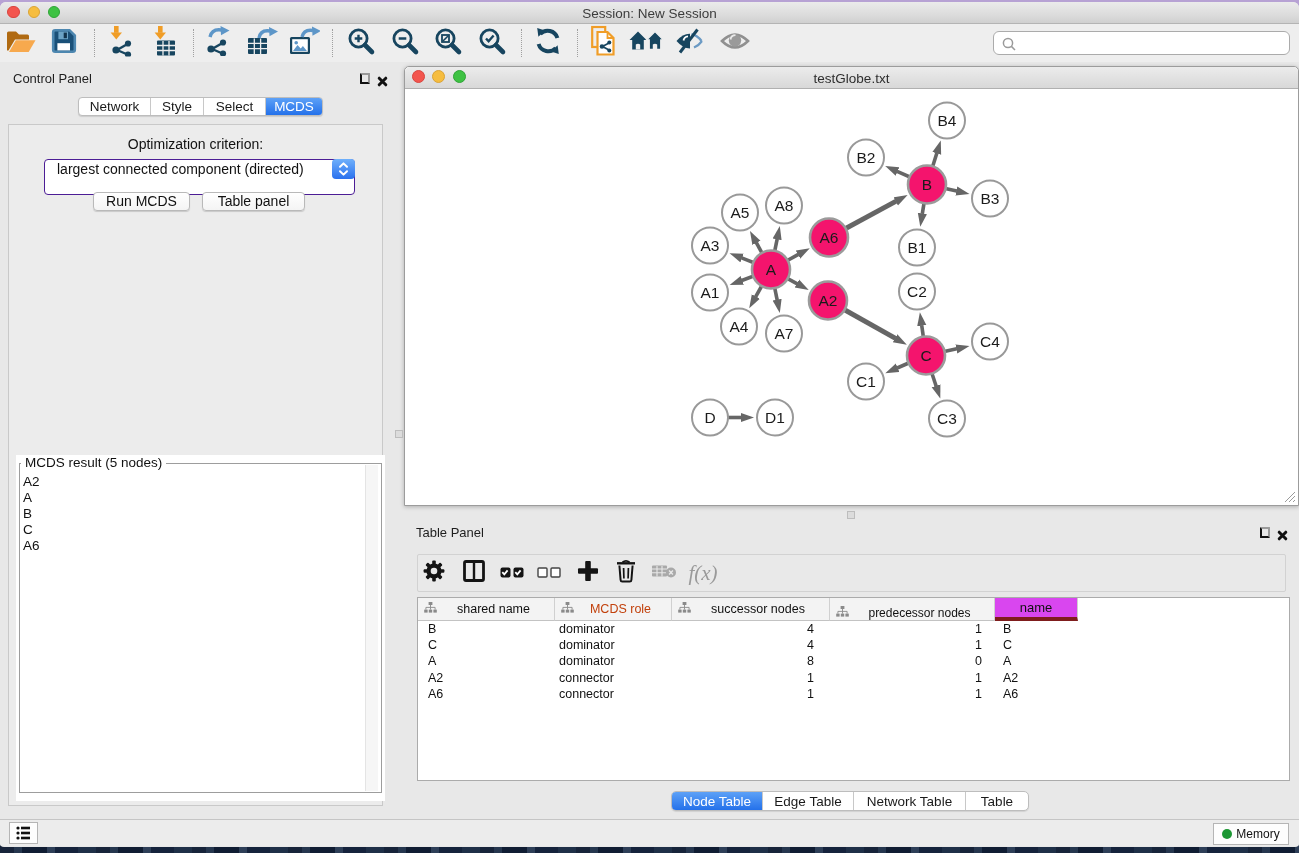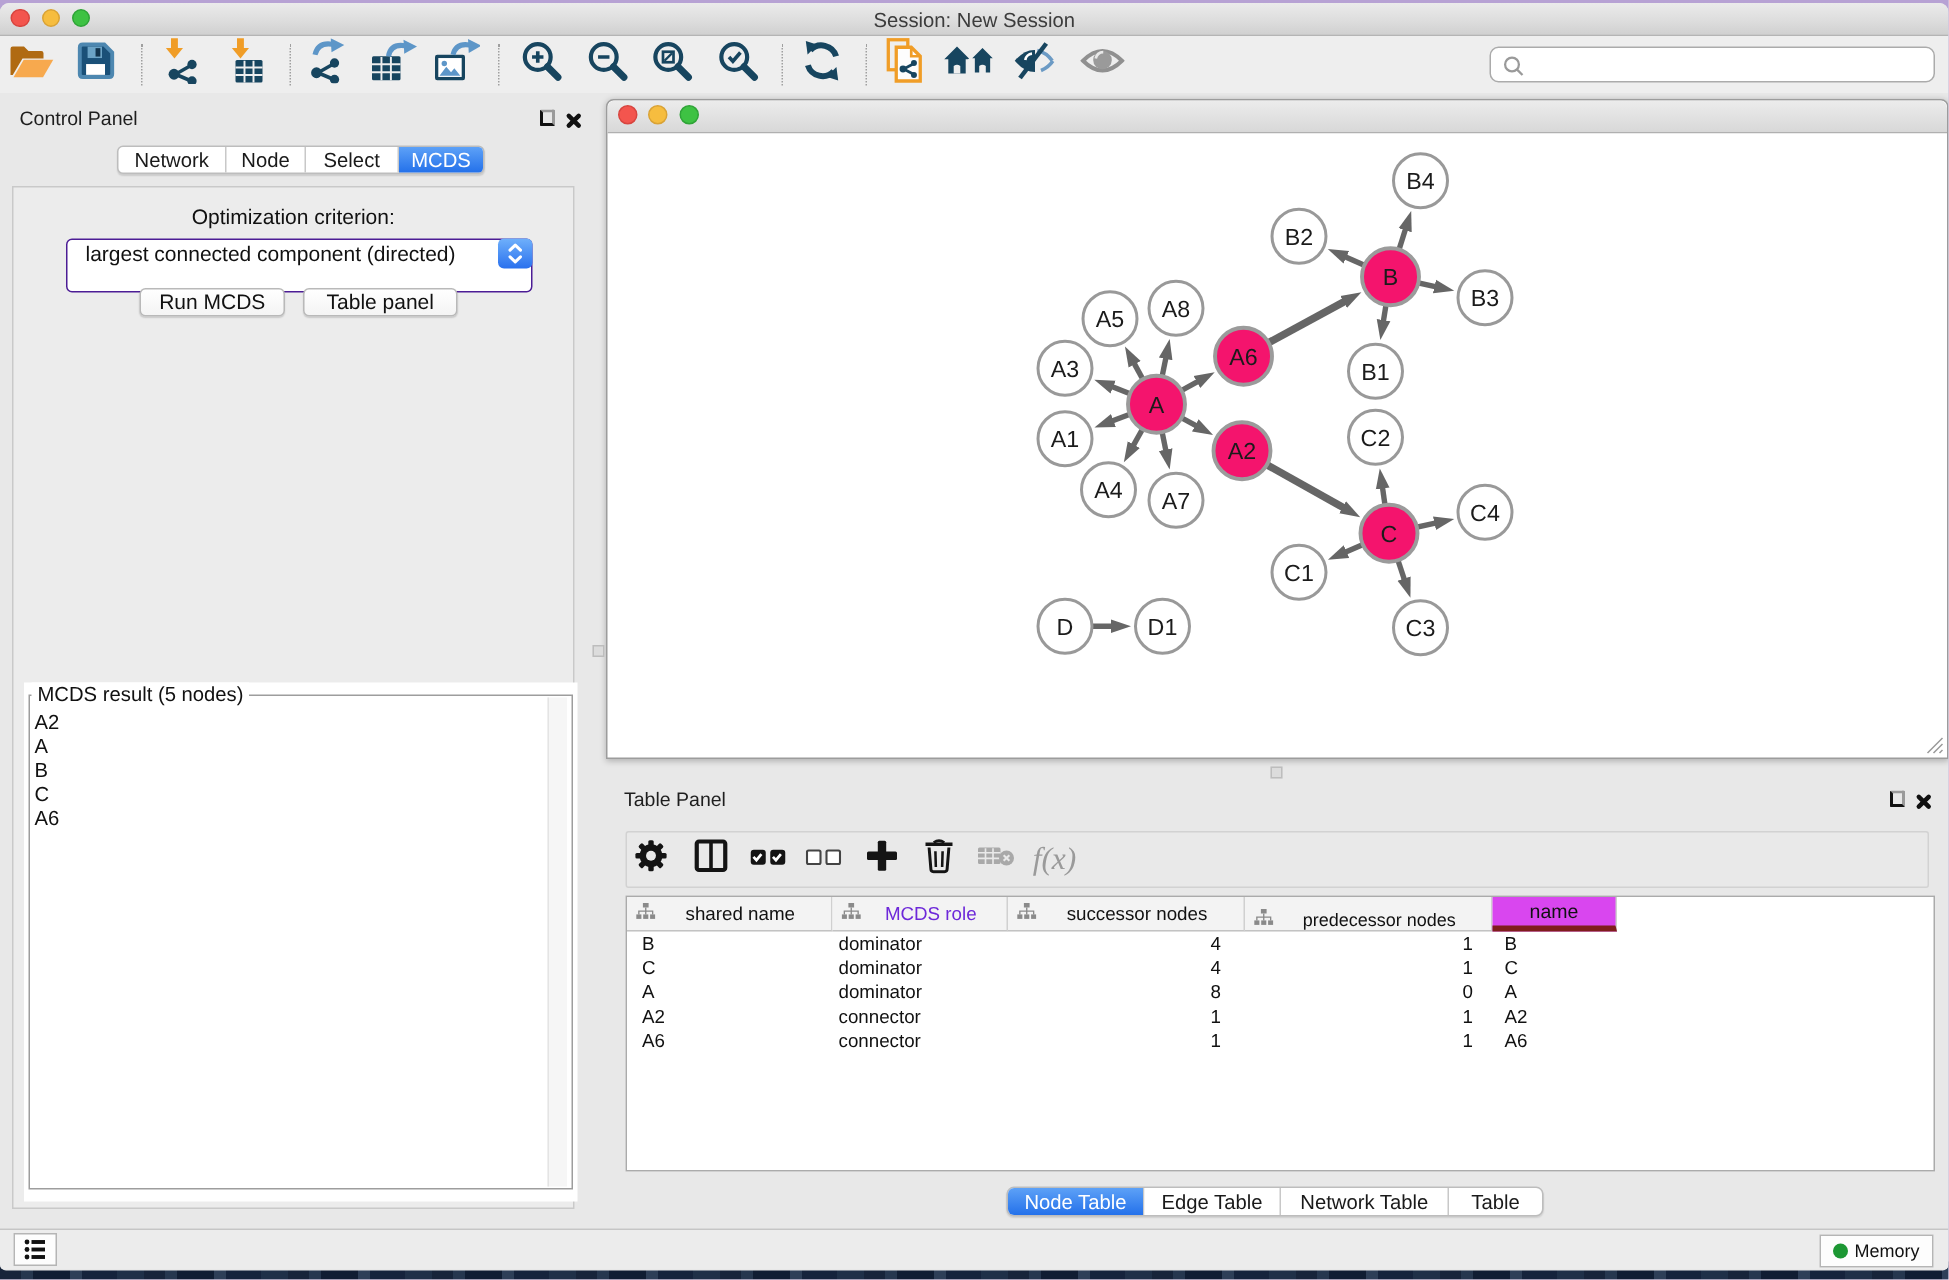--- a/index.html
+++ b/index.html
@@ -255,6 +255,7 @@
         <div class="tl t1"></div>
           <div class="tl t2"></div>
           <div class="tl t3"></div>
+        <div id="net-title">testGlobe.txt</div>
       </div>
       <svg id="graph" width="893" height="417" style="position:absolute;left:0;top:22px">
 <defs>

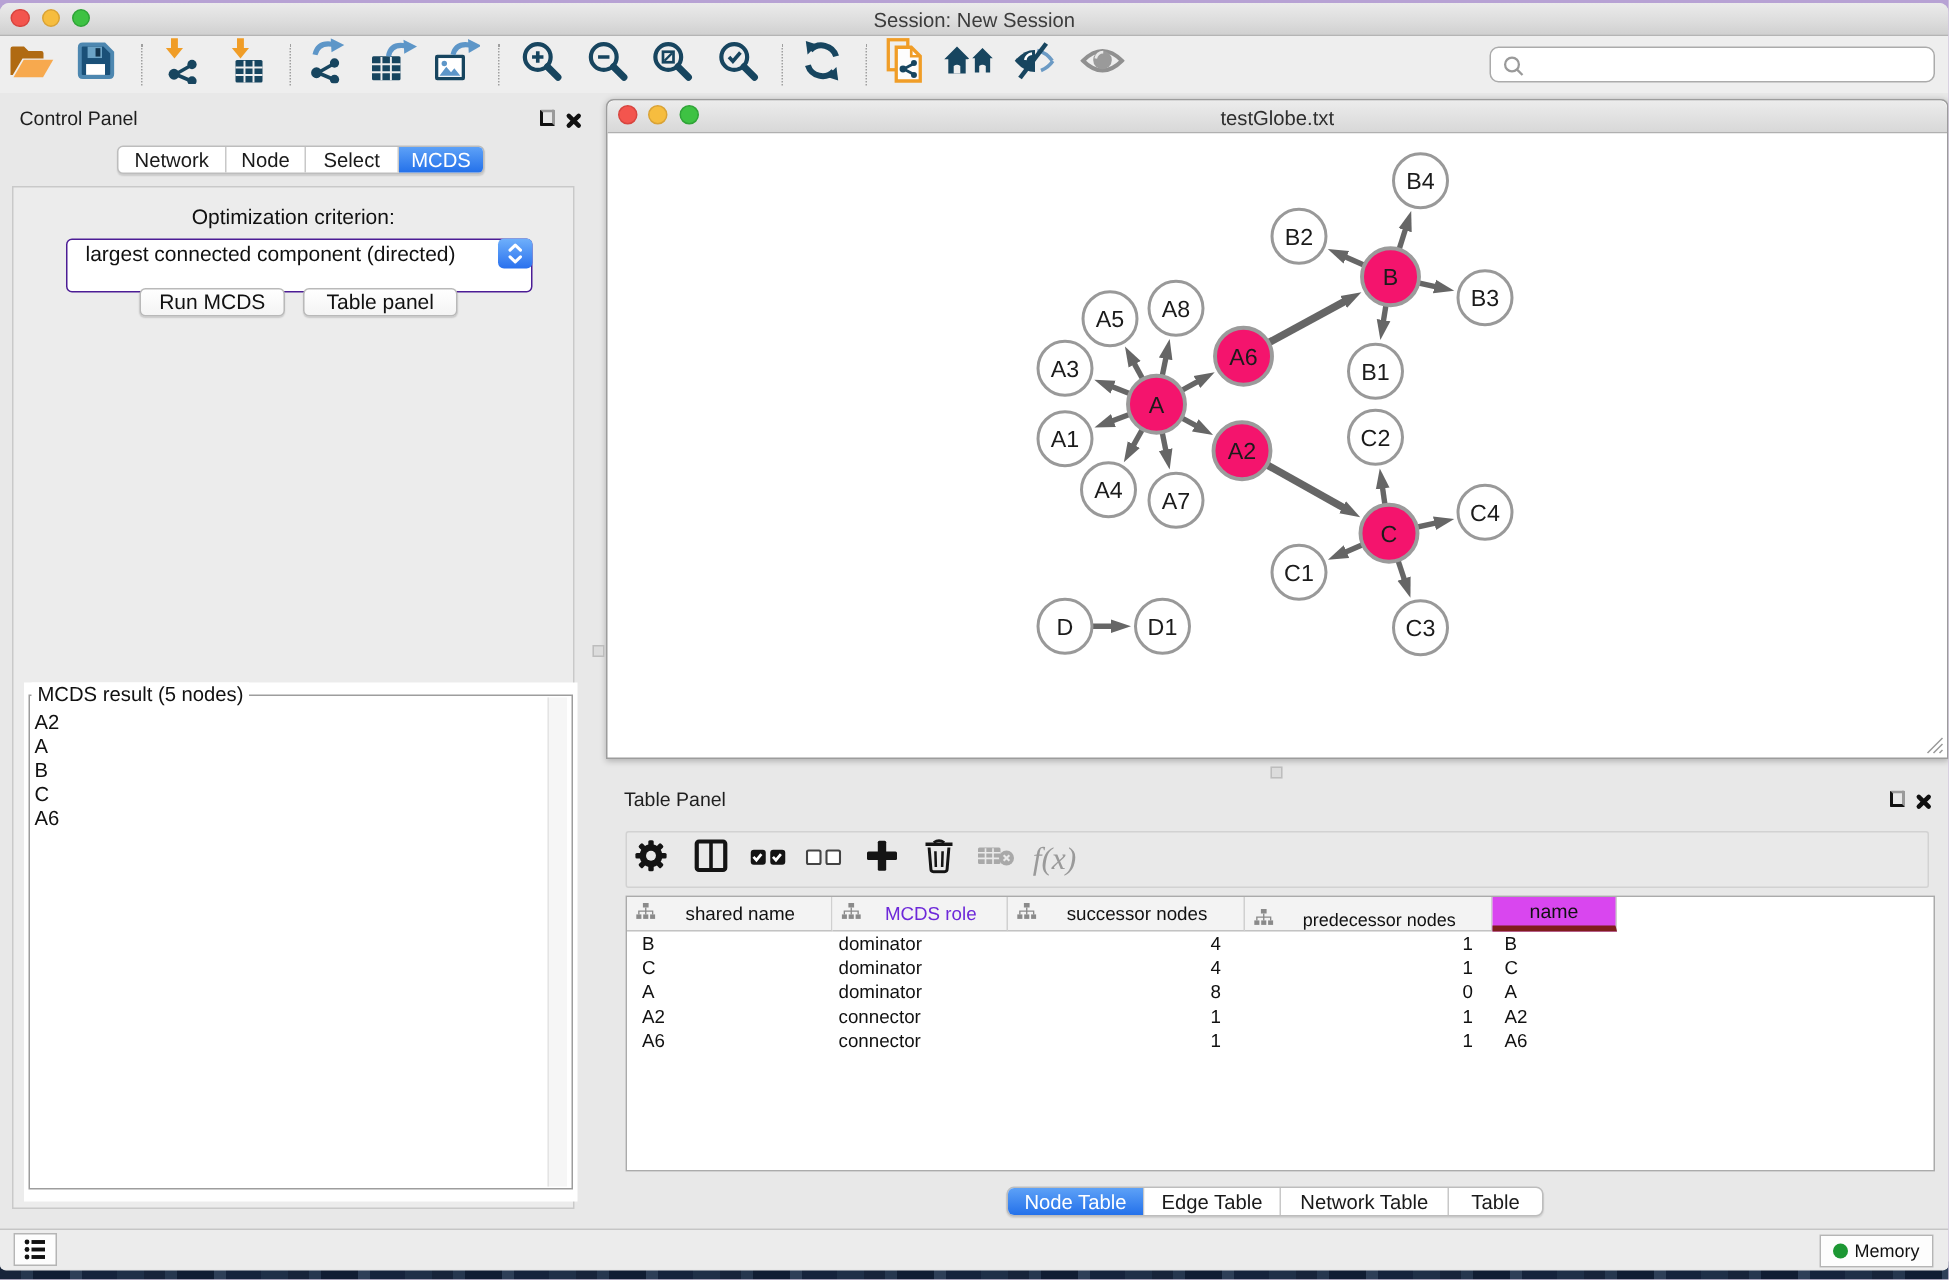--- a/index.html
+++ b/index.html
@@ -227,7 +227,7 @@
           </svg></div>
       <div class="segbar" id="dock-tabs">
         <div class="seg" style="width:72px">Network</div>
-        <div class="seg" style="width:53px">Node</div>
+        <div class="seg" style="width:53px">Style</div>
         <div class="seg" style="width:62px">Select</div>
         <div class="seg sel" style="width:56px">MCDS</div>
       </div>

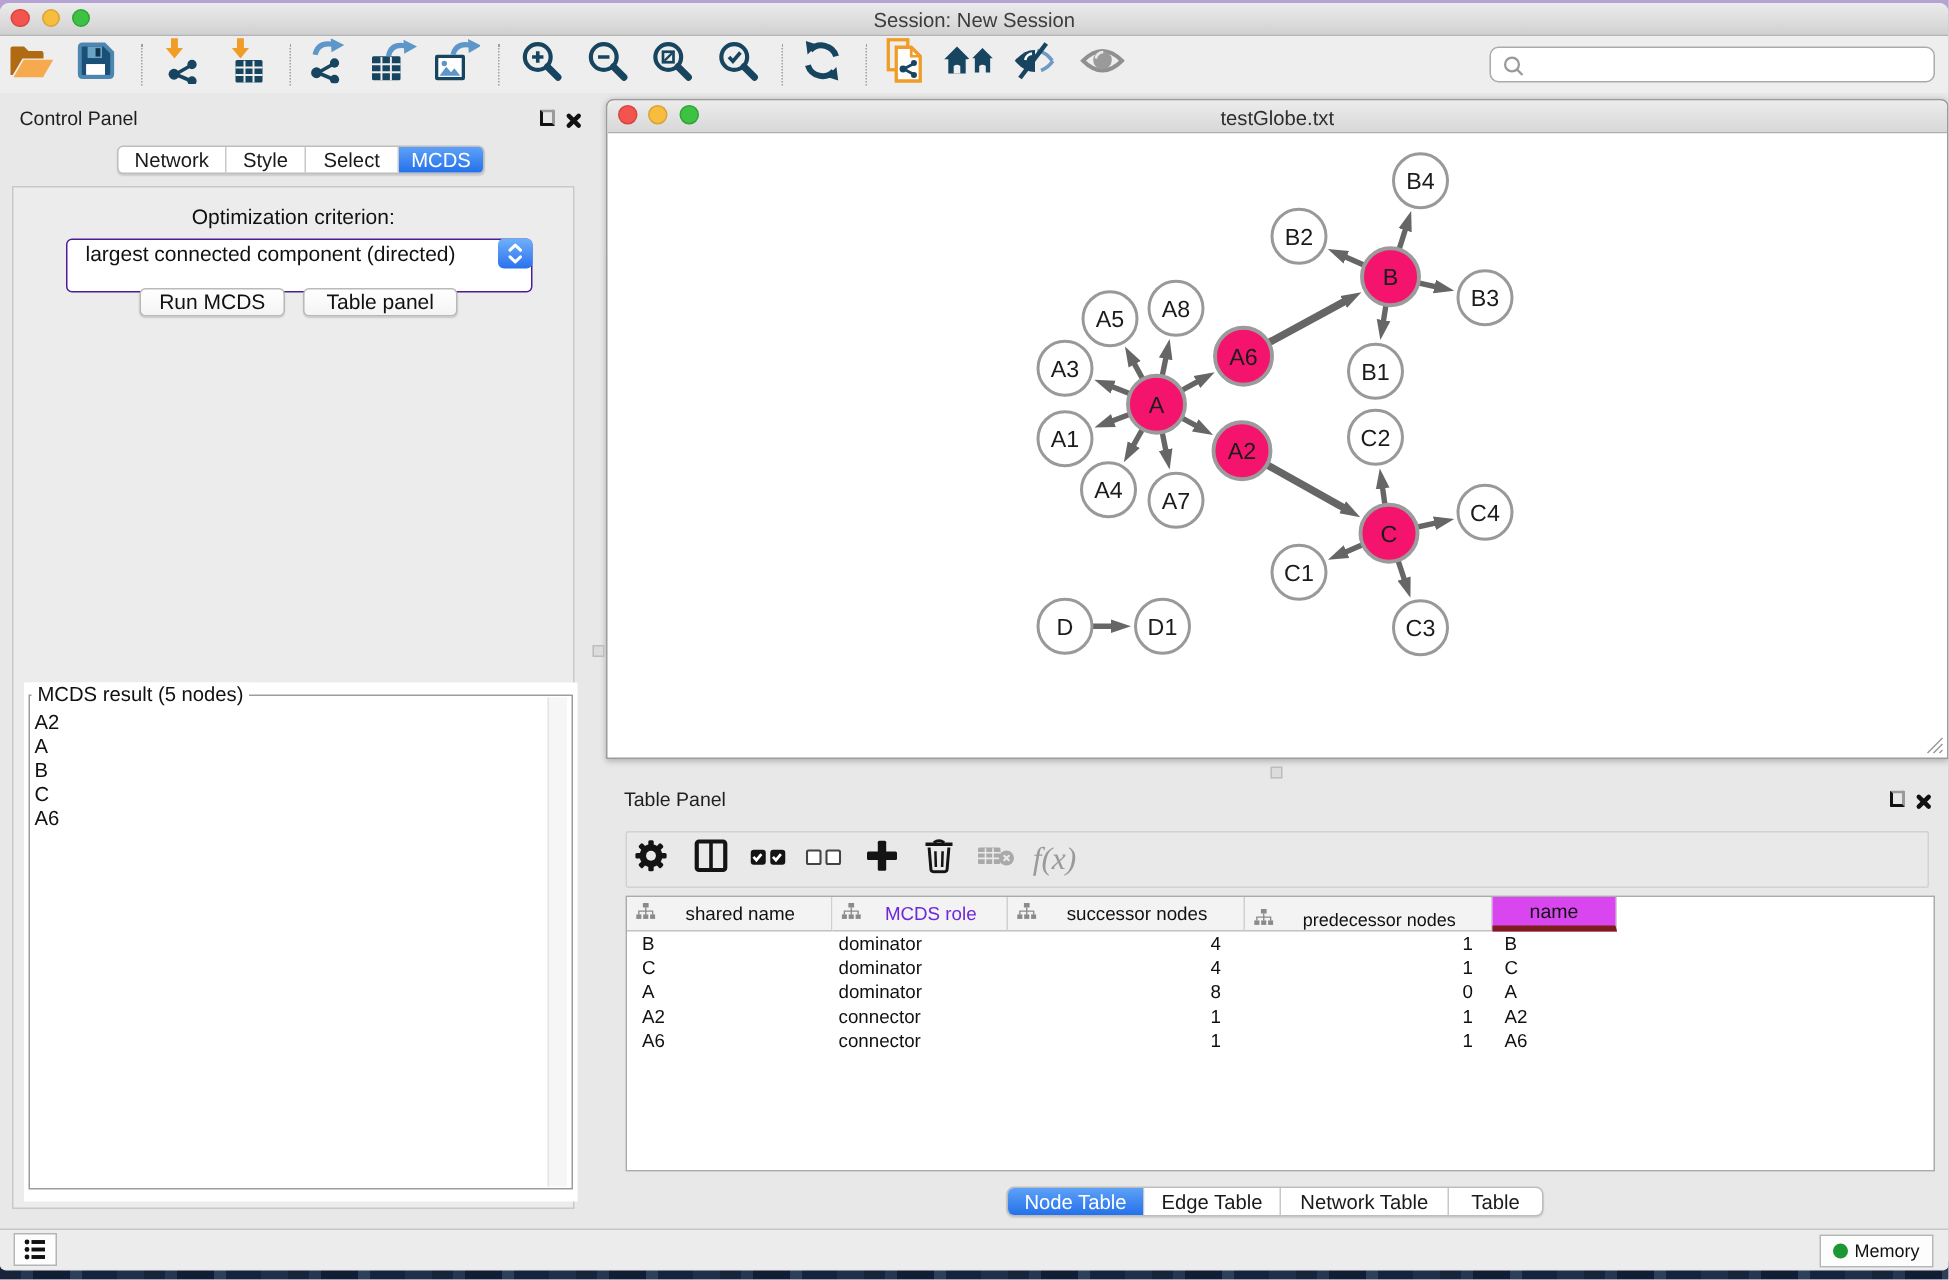--- a/index.html
+++ b/index.html
@@ -419,7 +419,7 @@
               </svg></span>
             <span style="flex:1;text-align:center;padding-right:10px">shared name</span>
           </div>
-          <div style="position:absolute;left:137px;top:0;width:117px;height:23px;background:#f3f3f3;border-right:1px solid #d0d0d0;border-bottom:1px solid #c3c3c3;display:flex;align-items:center;padding-left:6px;font-size:12.5px;color:#6d28d9">
+          <div style="position:absolute;left:137px;top:0;width:117px;height:23px;background:#f3f3f3;border-right:1px solid #d0d0d0;border-bottom:1px solid #c3c3c3;display:flex;align-items:center;padding-left:6px;font-size:12.5px;color:#c2410c">
             <span style="flex:none"><svg width="13" height="11" viewBox="0 0 13 11" style="flex:none;margin-right:6px">
                 <g fill="#8a8a8a">
                   <rect x="4.6" y="0" width="3.8" height="3"></rect>

